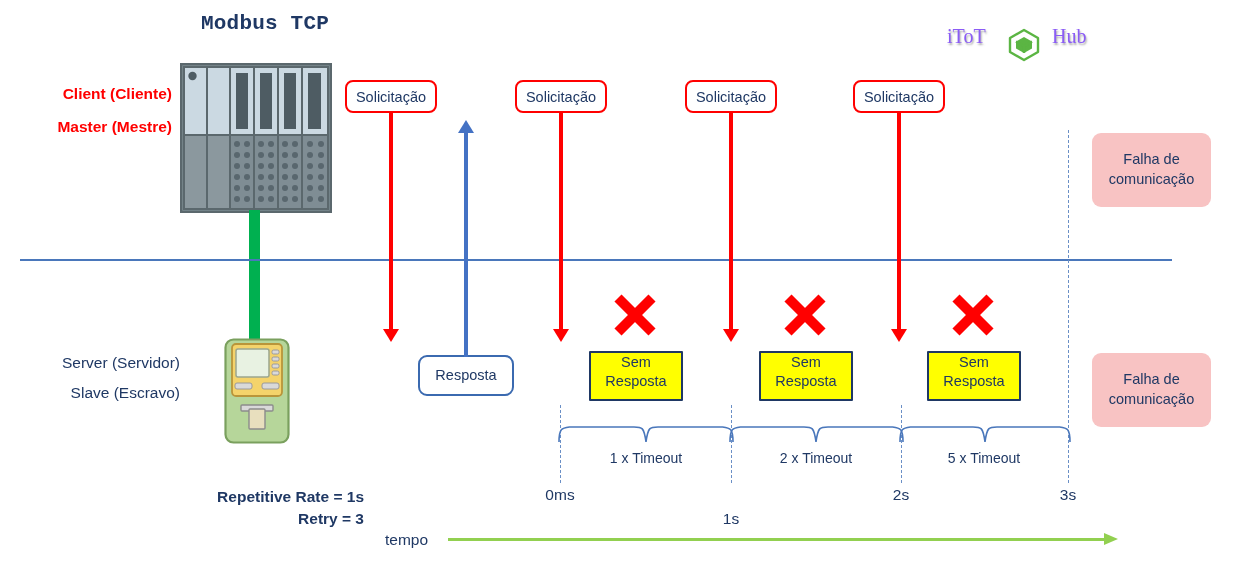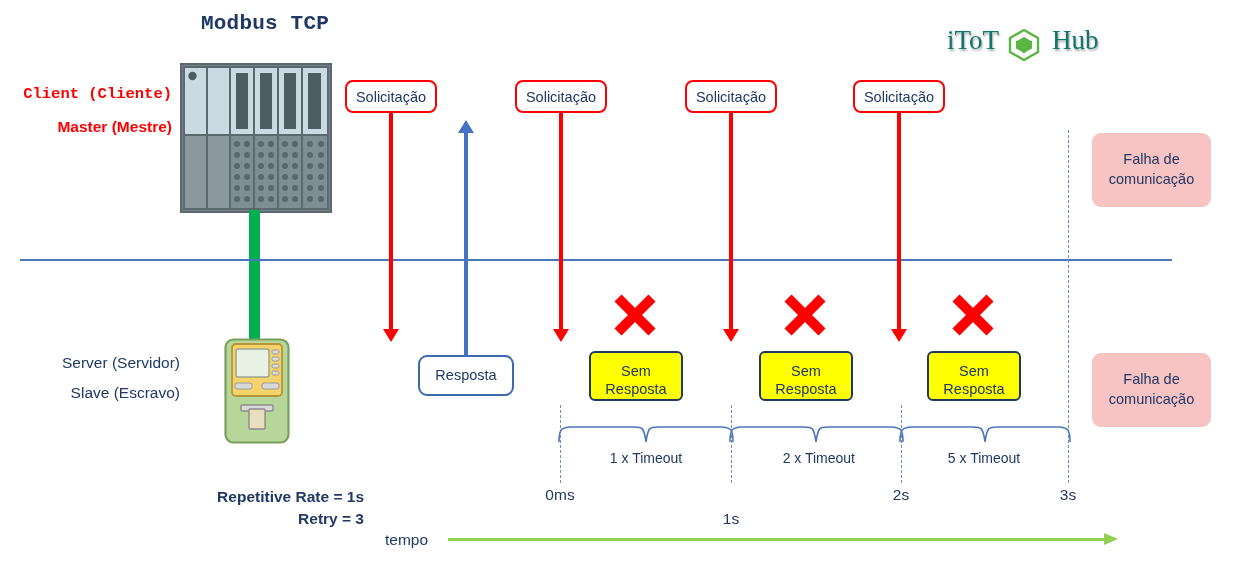--- a/index.html
+++ b/index.html
@@ -17,8 +17,8 @@
 
   
   #logo{left:945px;top:22px;width:160px;height:40px;}
-  #logo .ltxt{font-family:"Liberation Serif","DejaVu Serif",serif;font-size:27px;
-      color:#0f766e;position:absolute;top:3px;text-shadow:1px 2px 2px rgba(140,140,140,.75);}
+  #logo .ltxt{font-family:"Liberation Serif","DejaVu Serif",serif;font-size:20px;
+      color:#8b5cf6;position:absolute;top:3px;text-shadow:1px 2px 2px rgba(140,140,140,.75);}
   #logo .l1{left:2px;}
   #logo .l2{left:107px;}
   #logo-cube{position:absolute;left:60px;top:4px;width:38px;height:38px;}

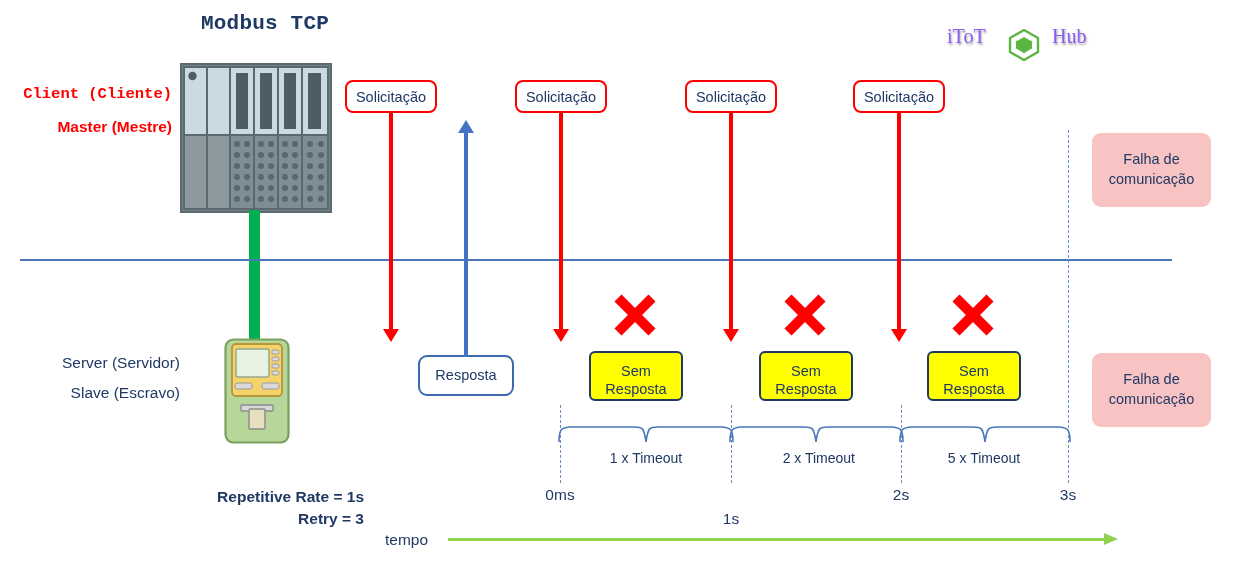--- a/index.html
+++ b/index.html
@@ -90,7 +90,7 @@
   <span class="ltxt l2">Hub</span>
 </div>
 
-<div class="abs side-label nowrap" style="left:0;top:85px;width:172px;font-family:Liberation Mono, monospace;">Client (Cliente)</div>
+<div class="abs side-label nowrap" style="left:0;top:85px;width:172px;">Client (Cliente)</div>
 <div class="abs side-label nowrap" style="left:0;top:118px;width:172px;">Master (Mestre)</div>
 
 <div class="abs" id="plc">

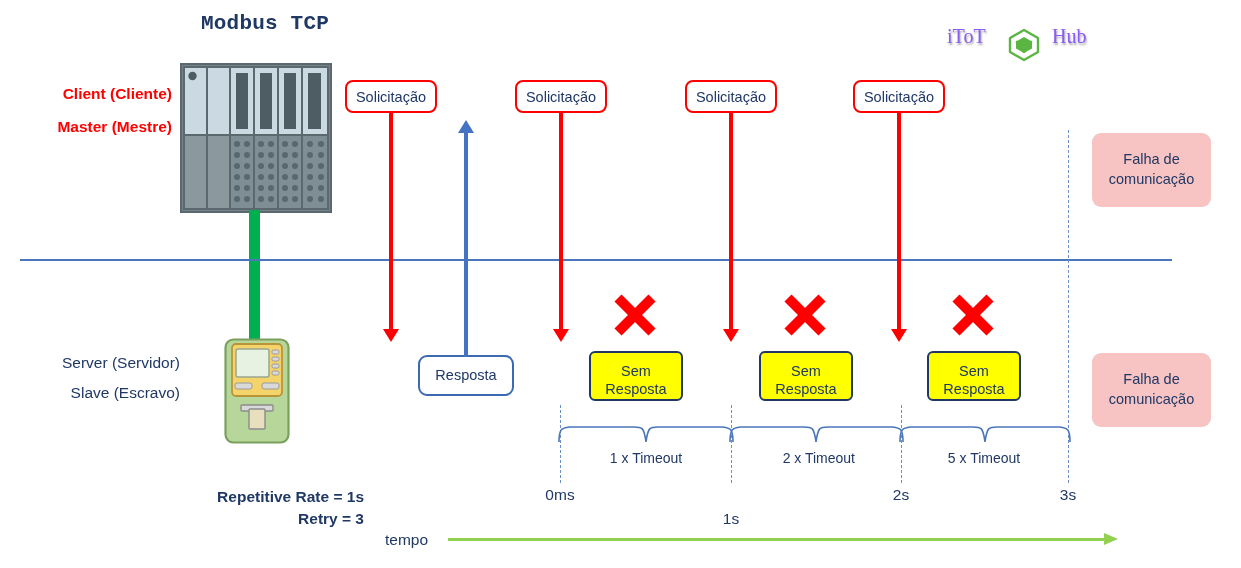--- a/index.html
+++ b/index.html
@@ -57,9 +57,9 @@
       line-height:1.35;}
 
   
-  .noresp{background:#ffff00;border:2px solid #1f3864;border-radius:6px;
+  .noresp{background:#ffff00;border:2px solid #1f3864;border-radius:1px;
       color:#1f3864;font-size:14.5px;text-align:center;
-      display:flex;align-items:flex-end;justify-content:center;line-height:1.28;
+      display:flex;align-items:flex-start;justify-content:center;line-height:1.28;
       box-sizing:border-box;}
 
   

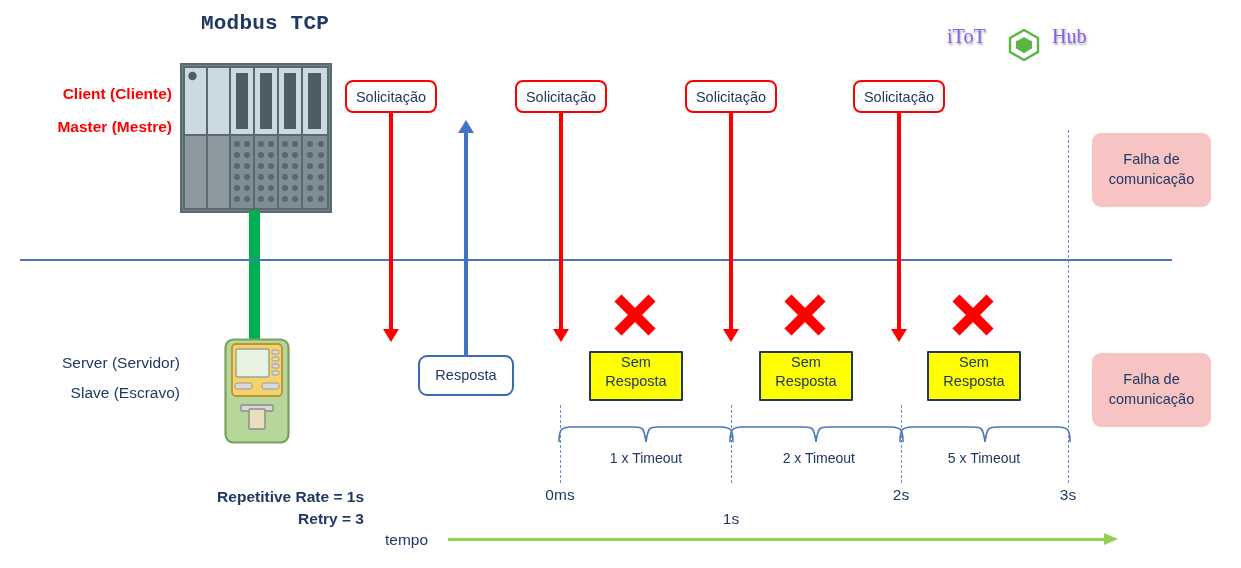--- a/index.html
+++ b/index.html
@@ -300,7 +300,7 @@
 </div>
 
 <div class="abs brace-label" style="left:565px;top:450px;width:162px;">1 x Timeout</div>
-<div class="abs brace-label" style="left:693px;top:450px;width:162px;text-align:right;">2 x Timeout</div>
+<div class="abs brace-label" style="left:735px;top:450px;width:162px;">2 x Timeout</div>
 <div class="abs brace-label" style="left:903px;top:450px;width:162px;">5 x Timeout</div>
 
 <div class="abs" id="tempo-label">tempo</div>

